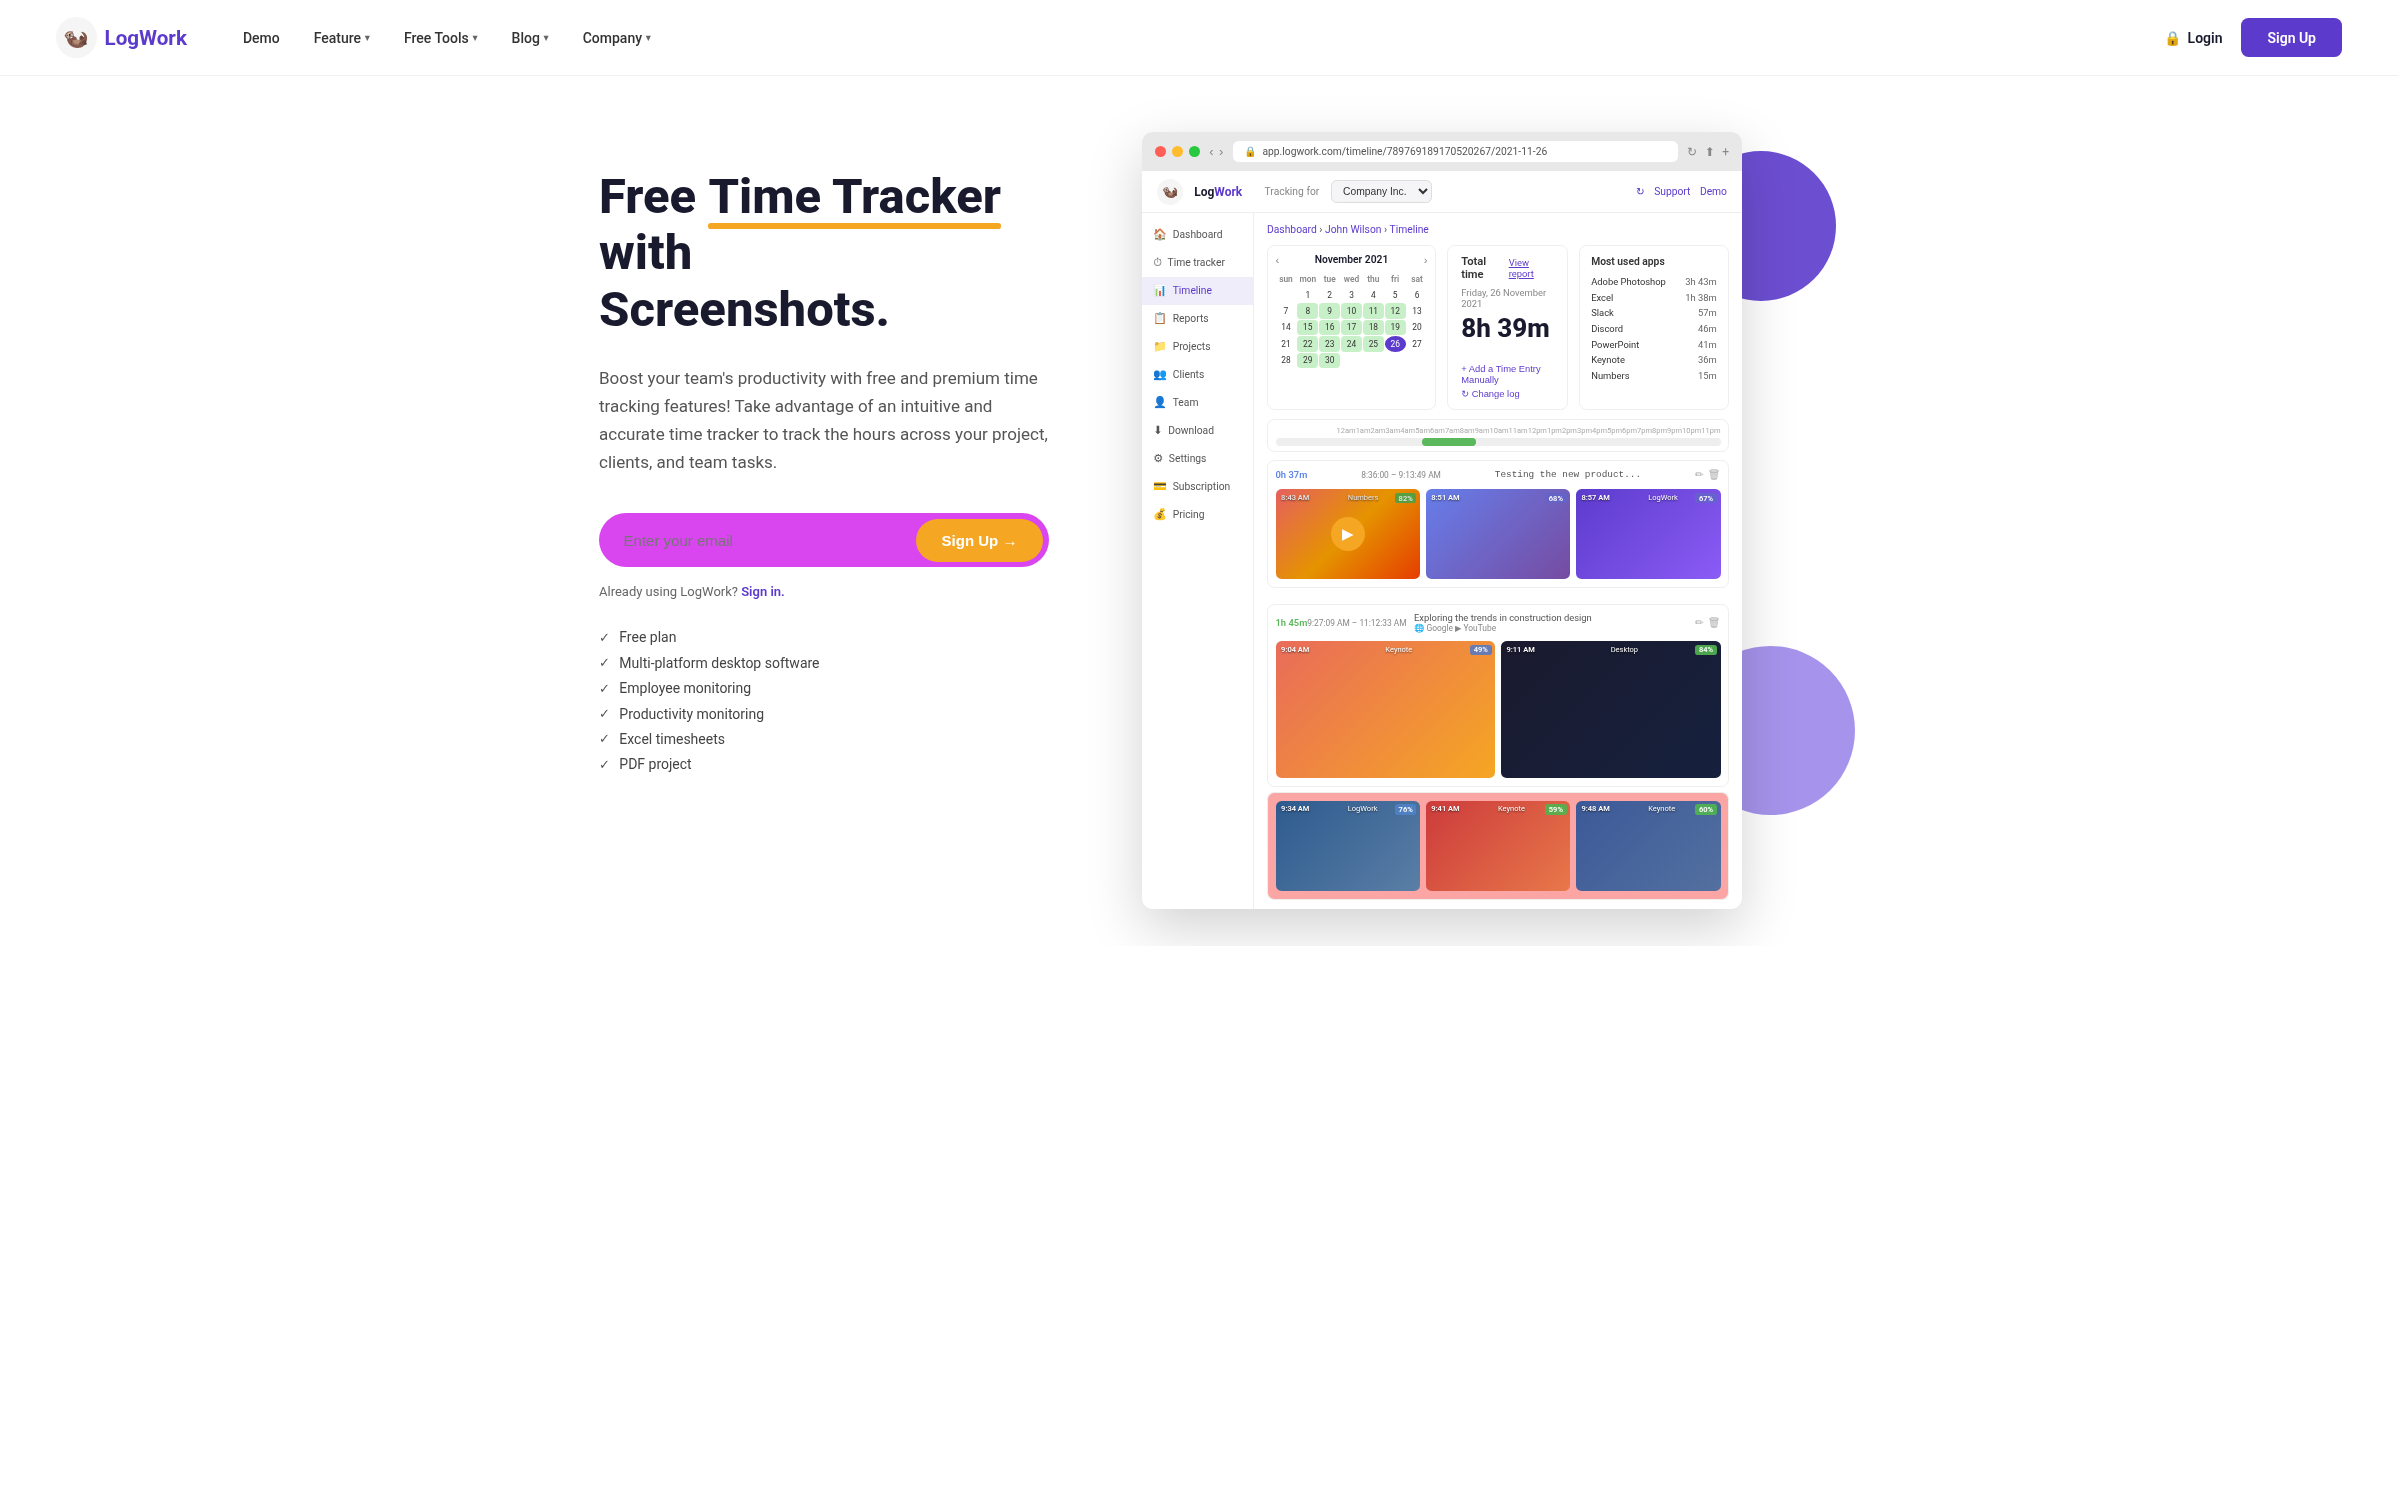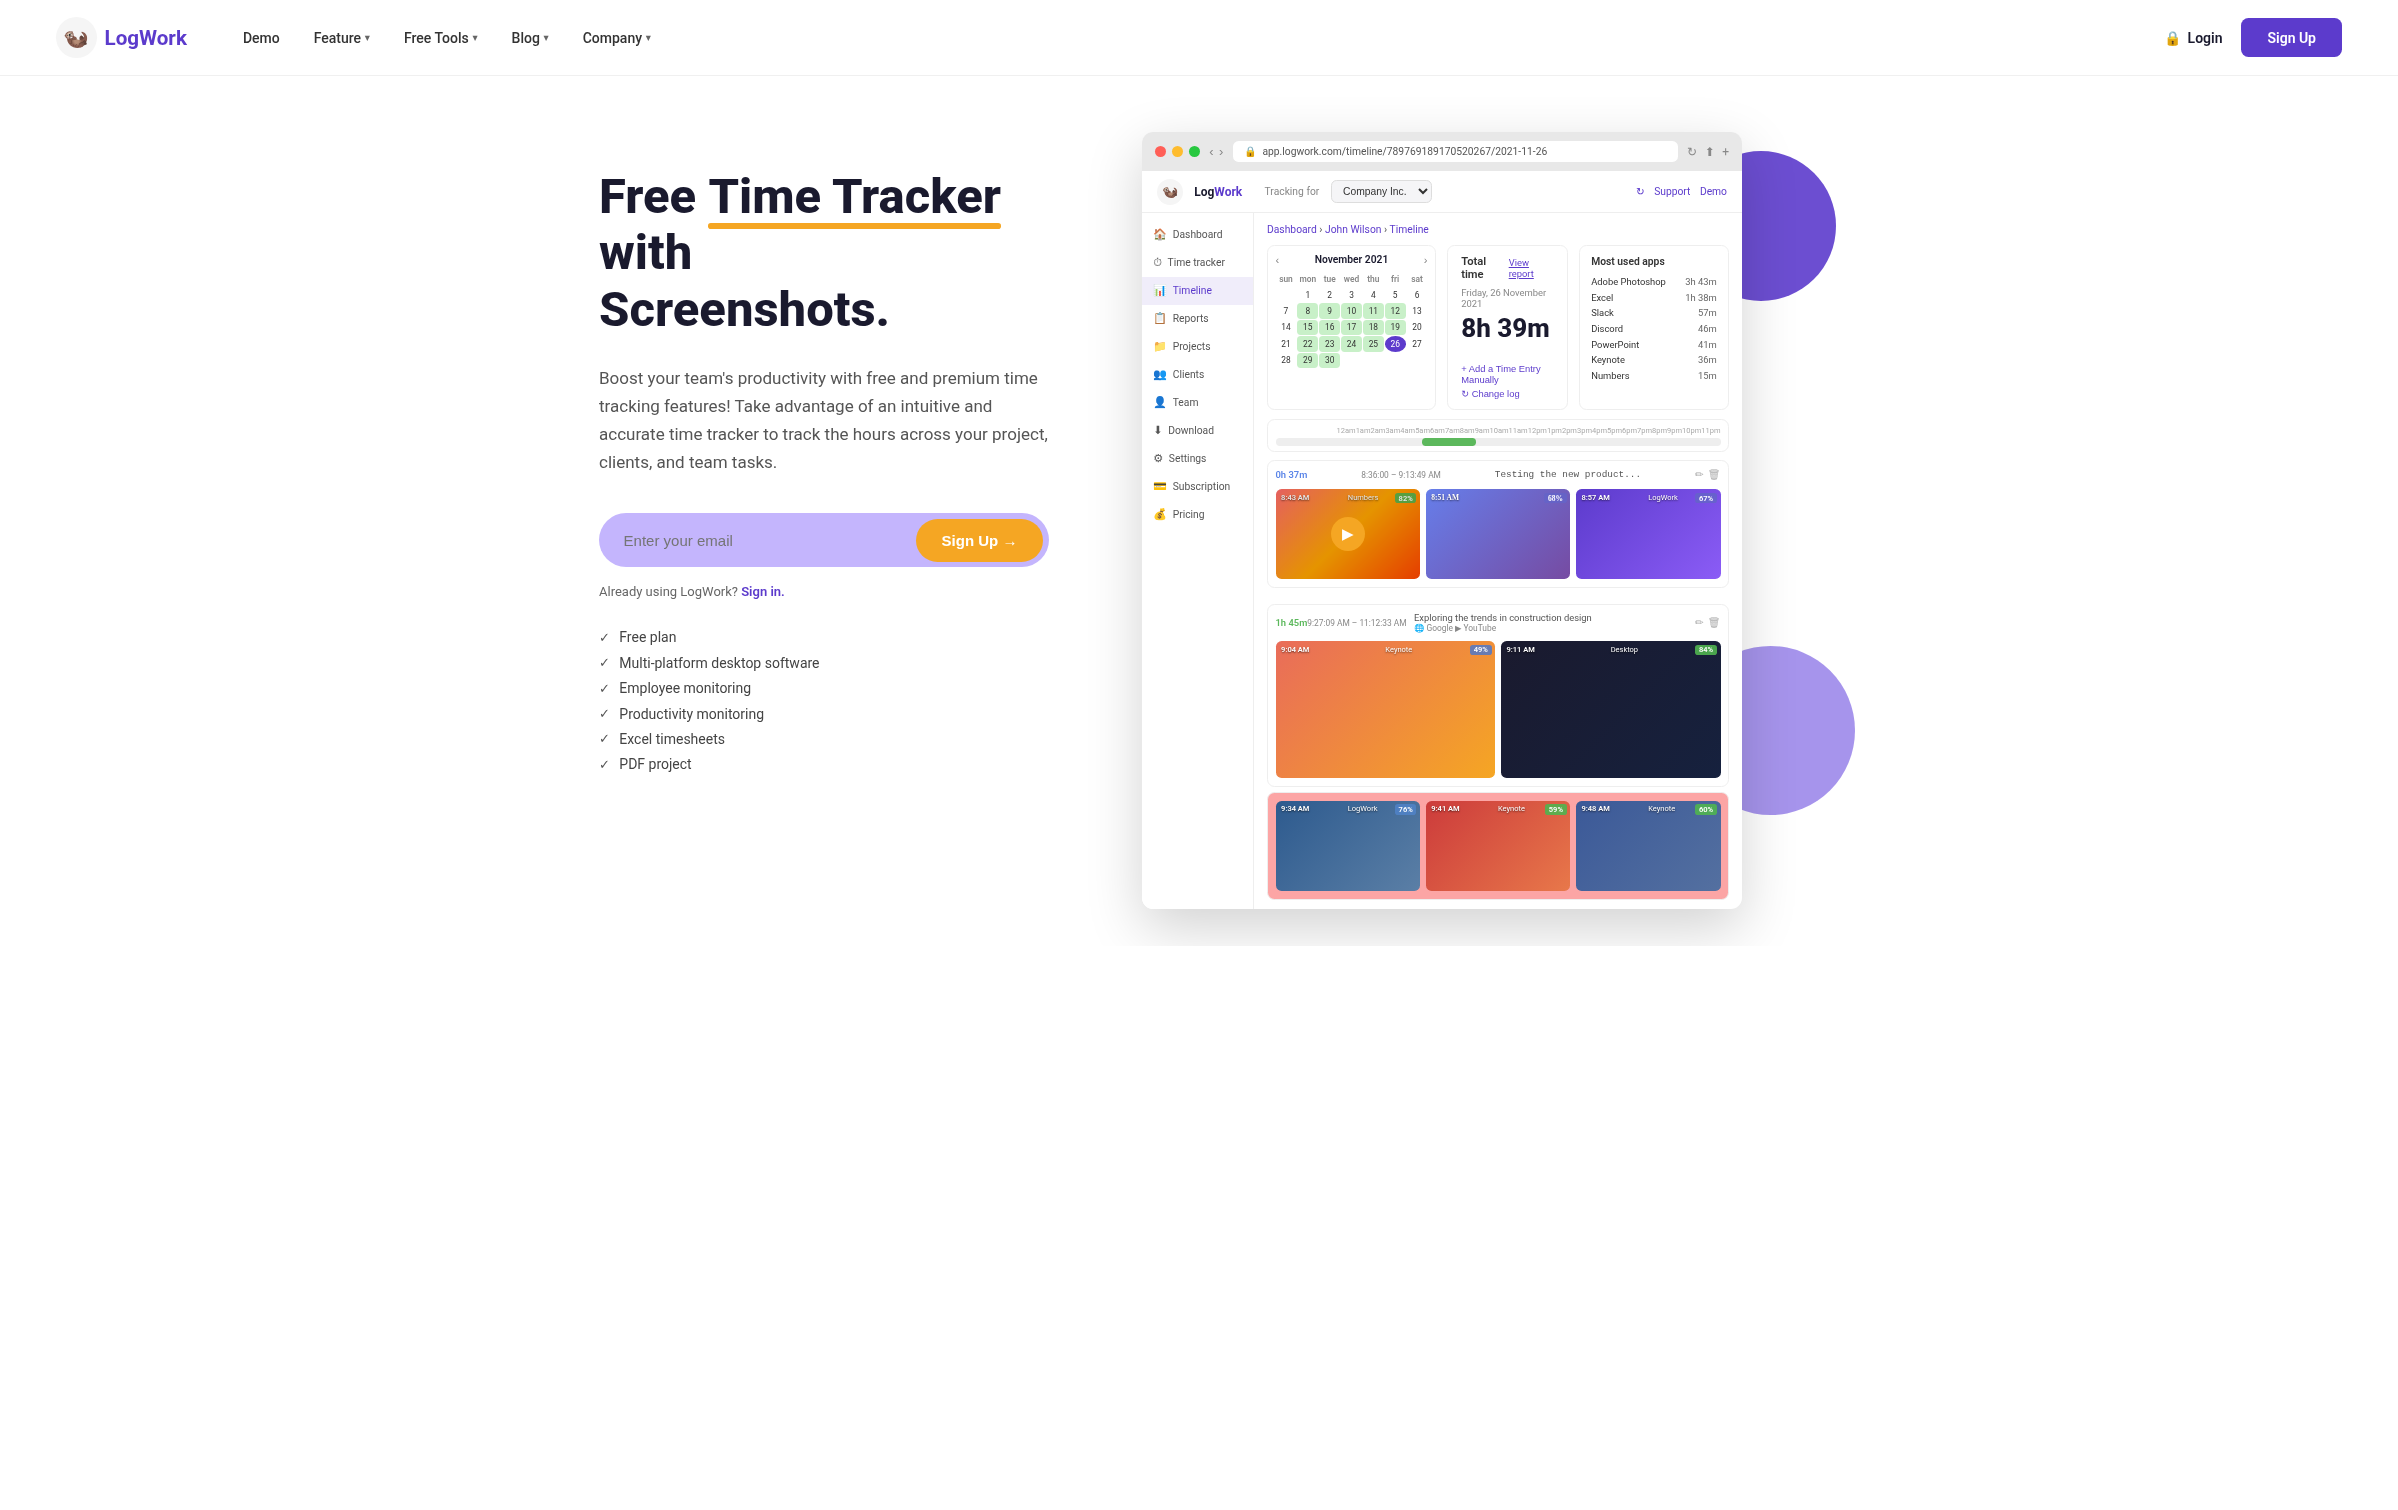--- a/index.html
+++ b/index.html
@@ -505,7 +505,7 @@
 
     
     .thumb-gradient-1 { background: linear-gradient(135deg, #ff6b6b 0%, #ffa500 50%, #ff4500 100%); }
-    .thumb-gradient-2 { background: linear-gradient(135deg, #667eea 0%, #764ba2 100%); font-family: Liberation Serif, serif; }
+    .thumb-gradient-2 { background: linear-gradient(135deg, #667eea 0%, #764ba2 100%); }
     .thumb-gradient-3 { background: linear-gradient(135deg, #5c3bcc 0%, #8b5cf6 100%); }
     .thumb-gradient-4 { background: linear-gradient(135deg, #1a1a2e 0%, #16213e 100%); }
     .thumb-gradient-5 { background: linear-gradient(135deg, #e96c5a 0%, #f5a623 100%); }

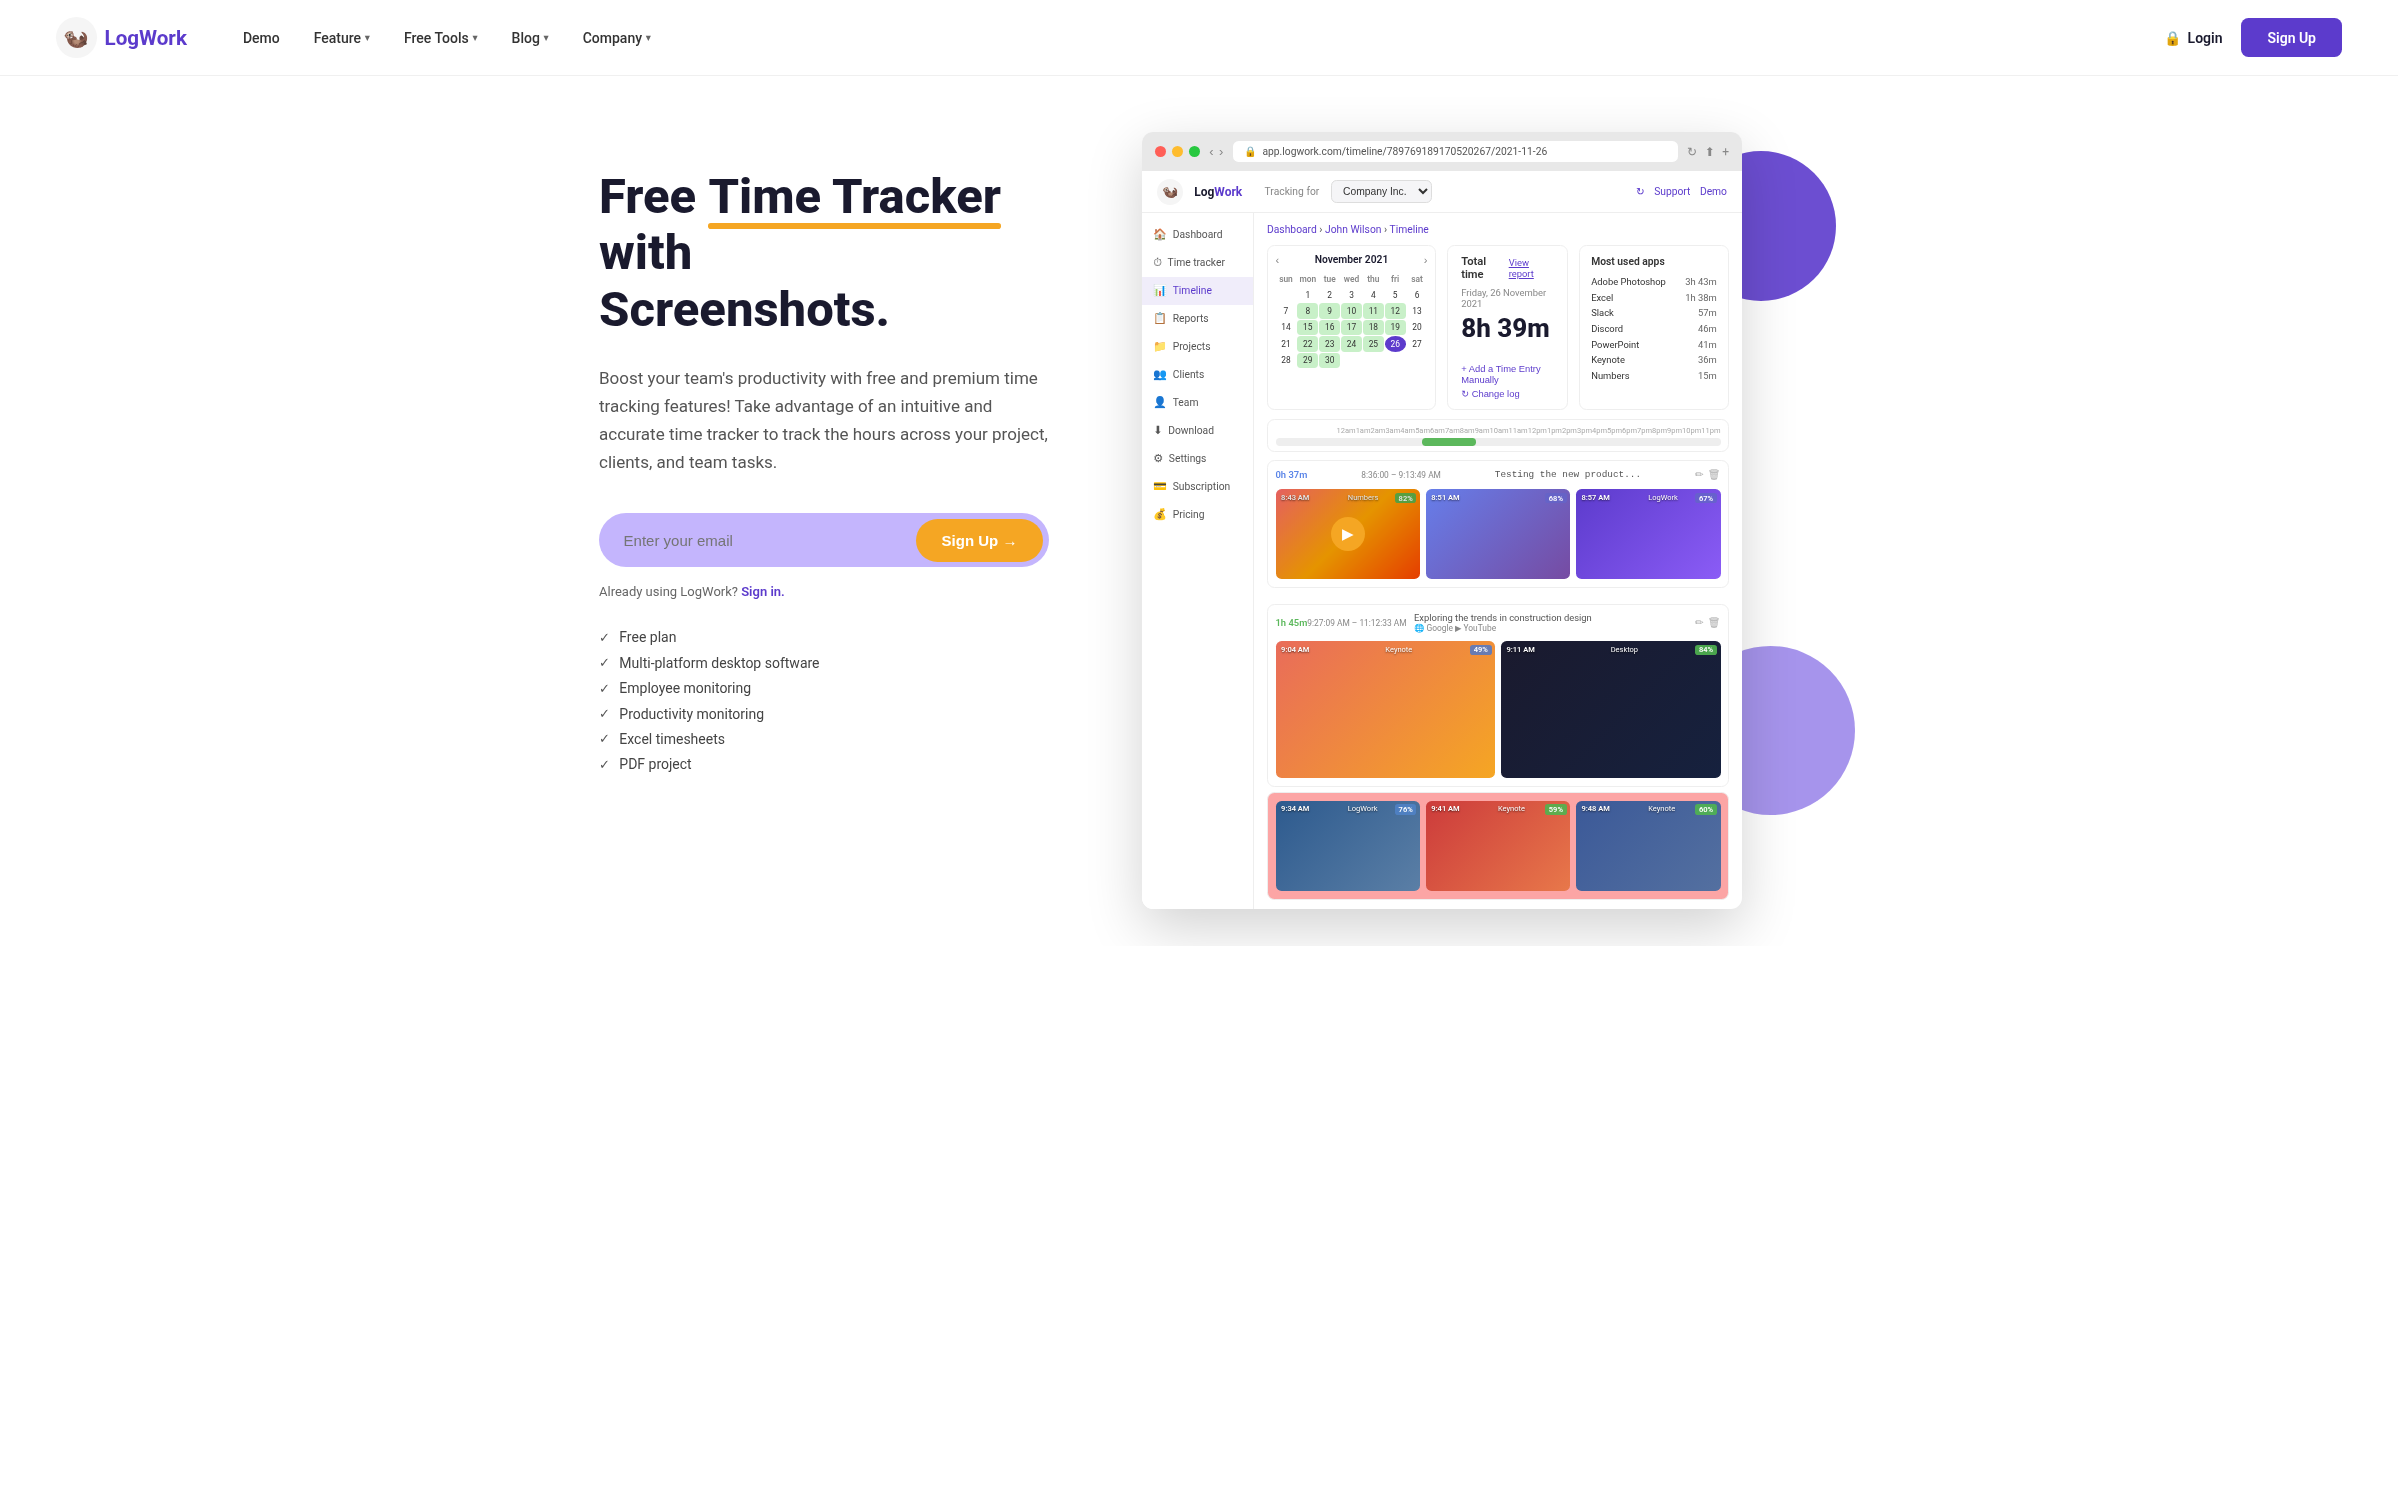--- a/index.html
+++ b/index.html
@@ -134,7 +134,7 @@
     }
     .signup-form {
       display: flex;
-      background: #c4b5fd;
+      background: #d946ef;
       border-radius: 47px;
       padding: 5.6px;
       margin-bottom: 17px;

